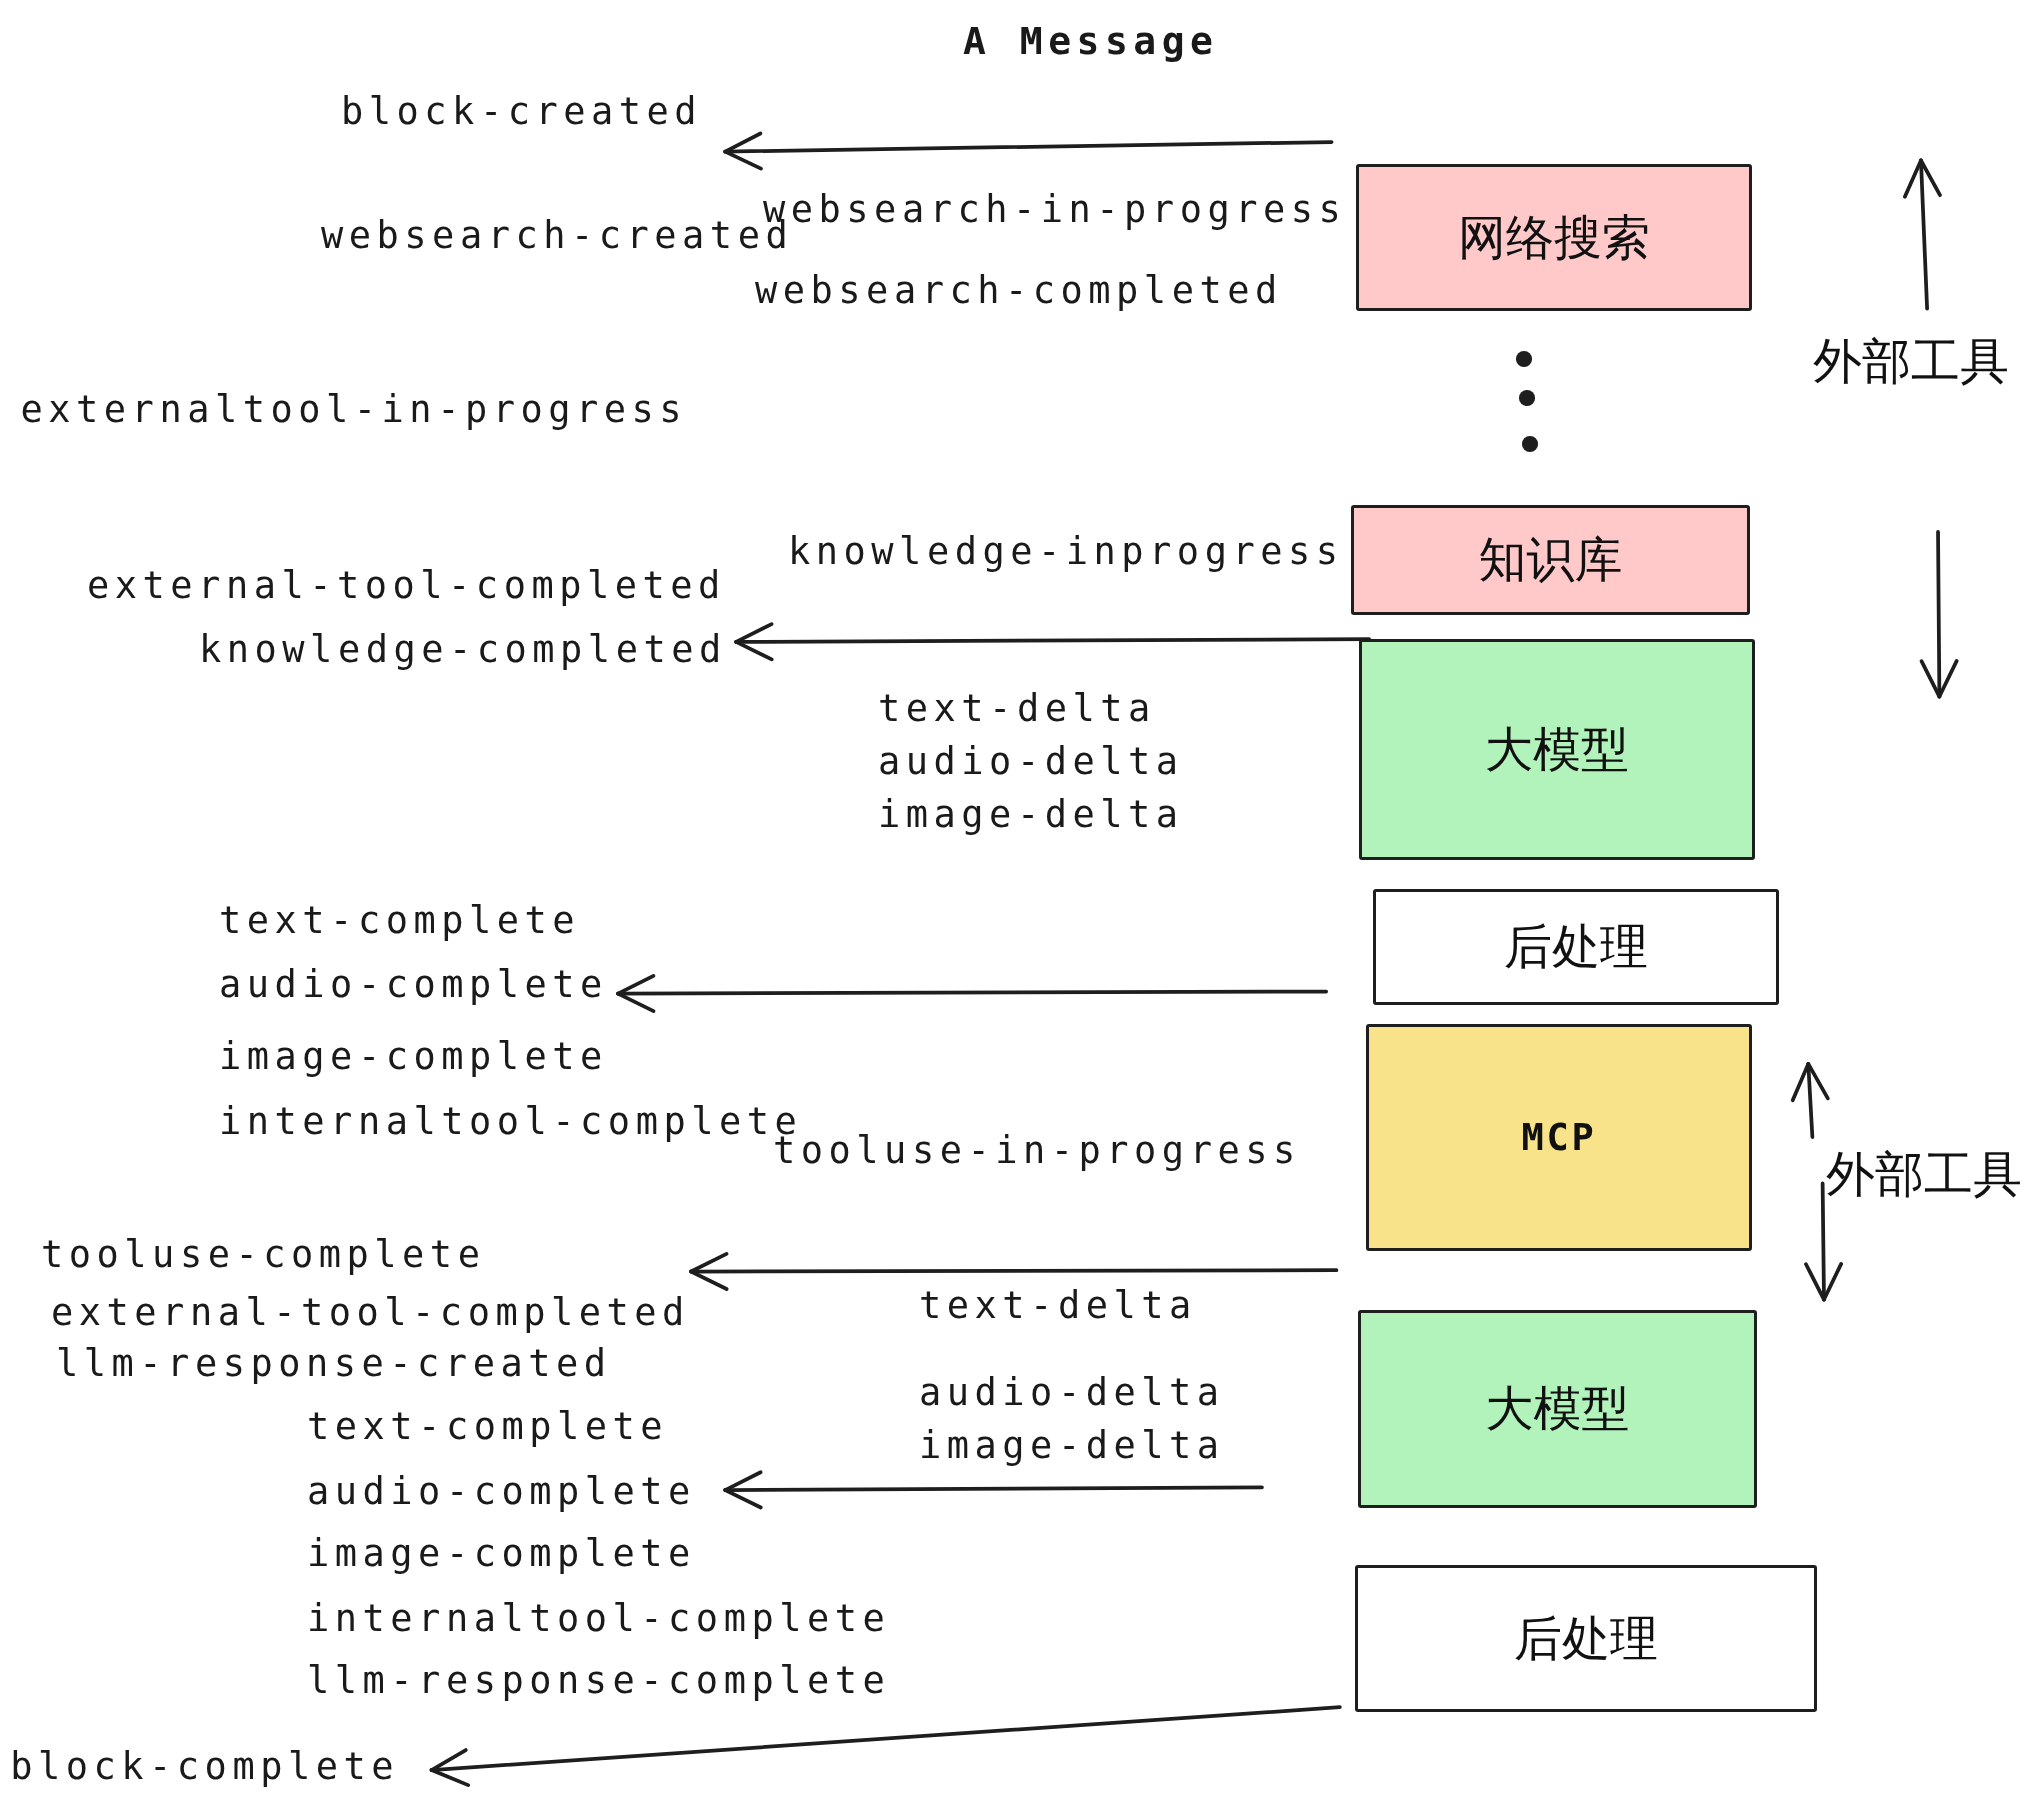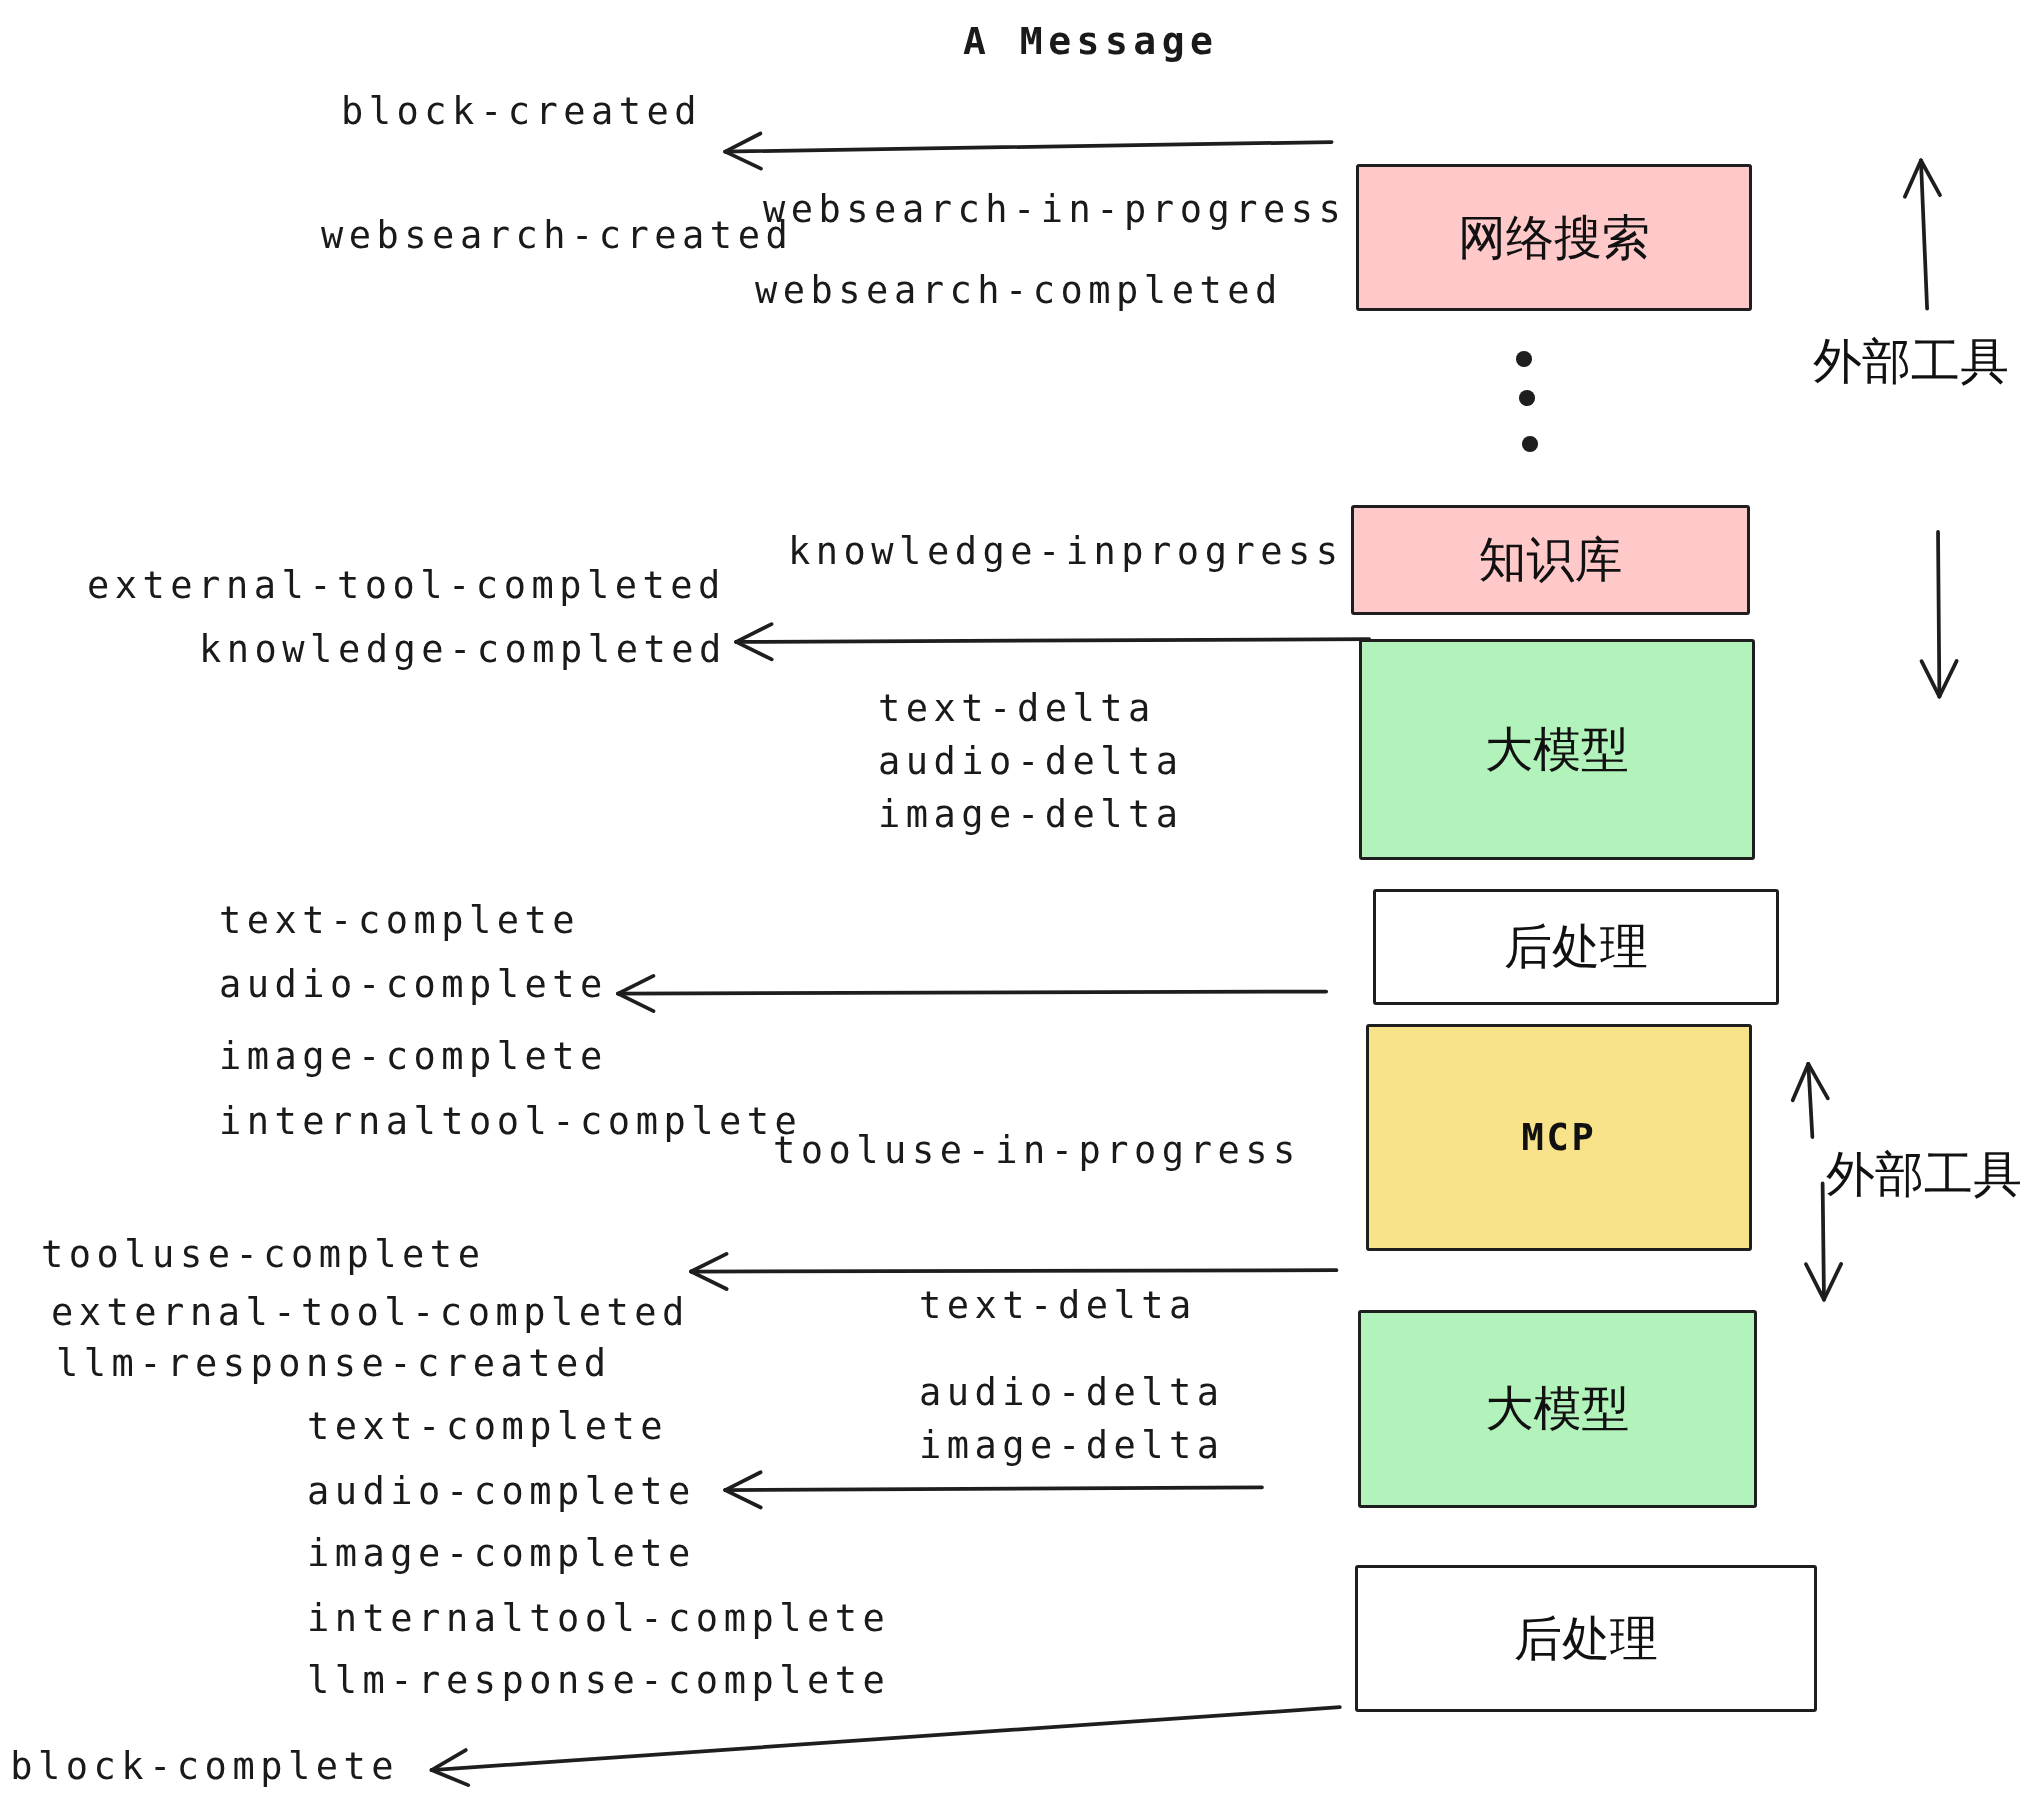--- a/index.html
+++ b/index.html
@@ -152,6 +152,7 @@
     <div class="event-label" style="left: 321px; top: 169px; margin-top: 48px;">websearch-created</div>
     <div class="event-label" style="left: 755px; top: 191px; margin-left: 8px;">websearch-in-progress</div>
     <div class="event-label" style="left: 755px; top: 272px;">websearch-completed</div>
+    <div class="event-label" style="left: 20.5px; top: 391px;">externaltool-in-progress</div>
     <div class="event-label" style="left: 764px; top: 533px; margin-left: 24px;">knowledge-inprogress</div>
     <div class="event-label" style="left: 87px; top: 567px;">external-tool-completed</div>
     <div class="event-label" style="left: 199px; top: 631px;">knowledge-completed</div>

